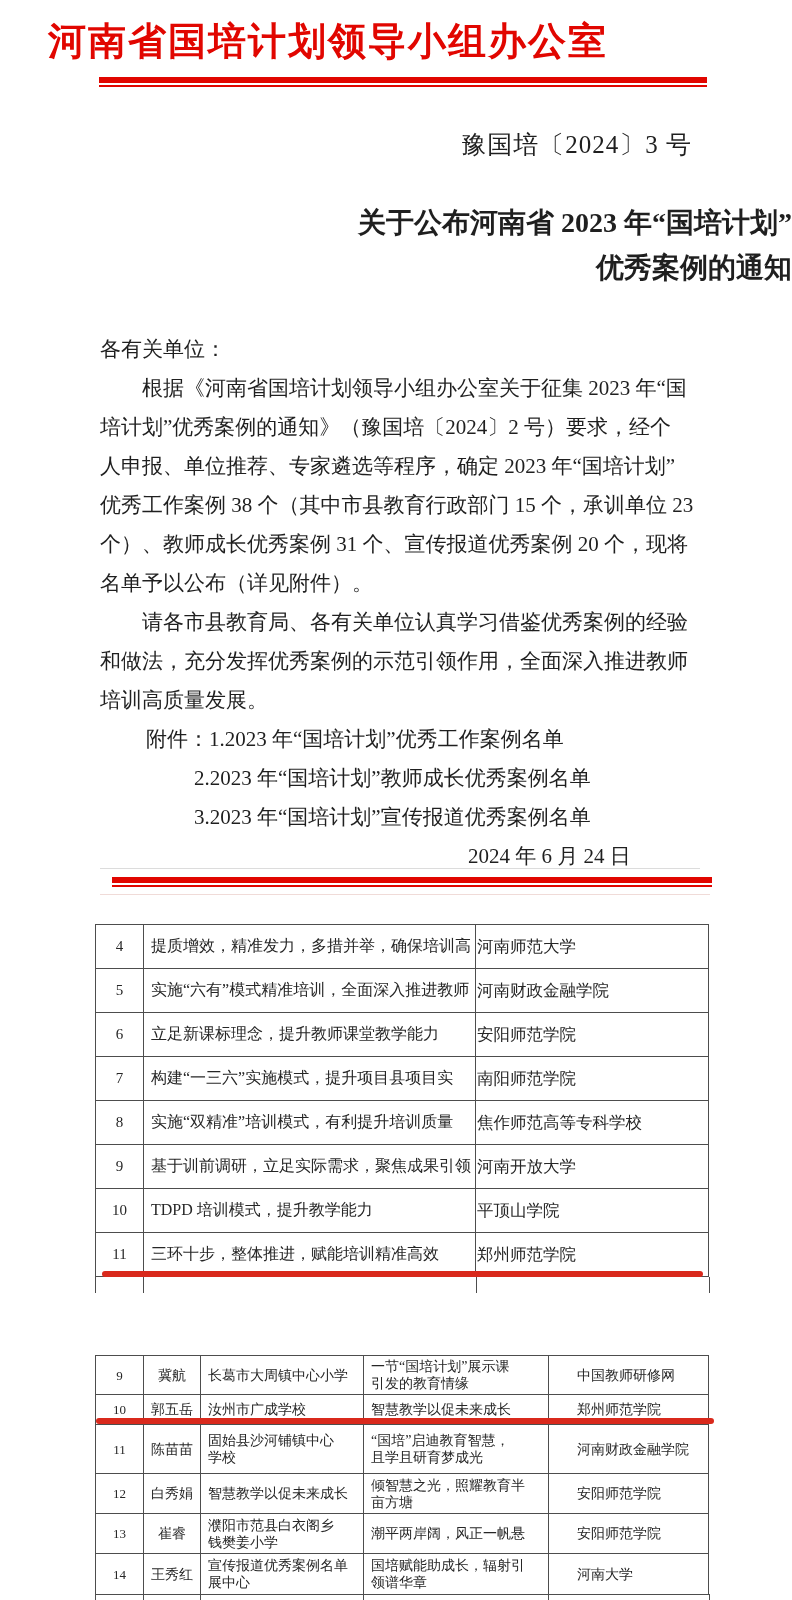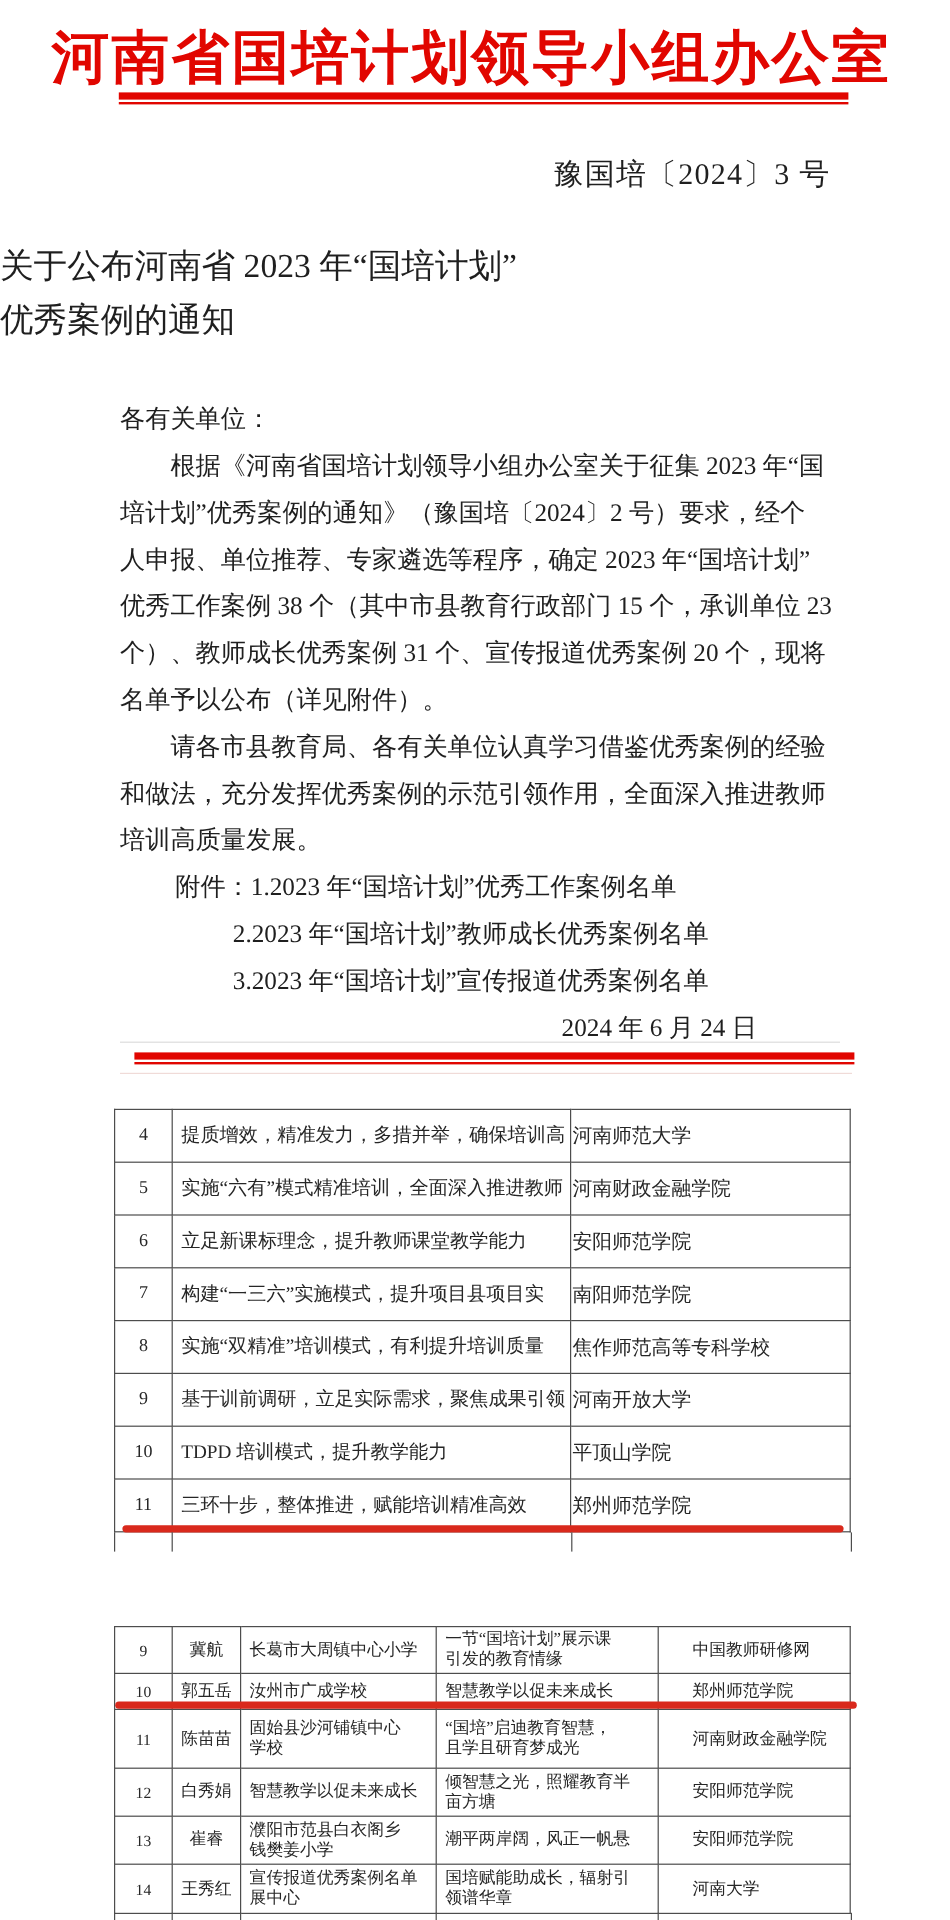--- a/index.html
+++ b/index.html
@@ -10,7 +10,7 @@
   
   .letterhead{
     position:absolute;top:16px;left:0;width:656px;text-align:center;
-    font-size:48px;font-weight:bold;color:#e10600;letter-spacing:2px;white-space:nowrap;padding-left:43px;
+    font-size:38px;font-weight:bold;color:#e10600;letter-spacing:2px;white-space:nowrap;
   }
   .rule{position:absolute;}
   .rule .thick{height:6px;background:#e10600;}

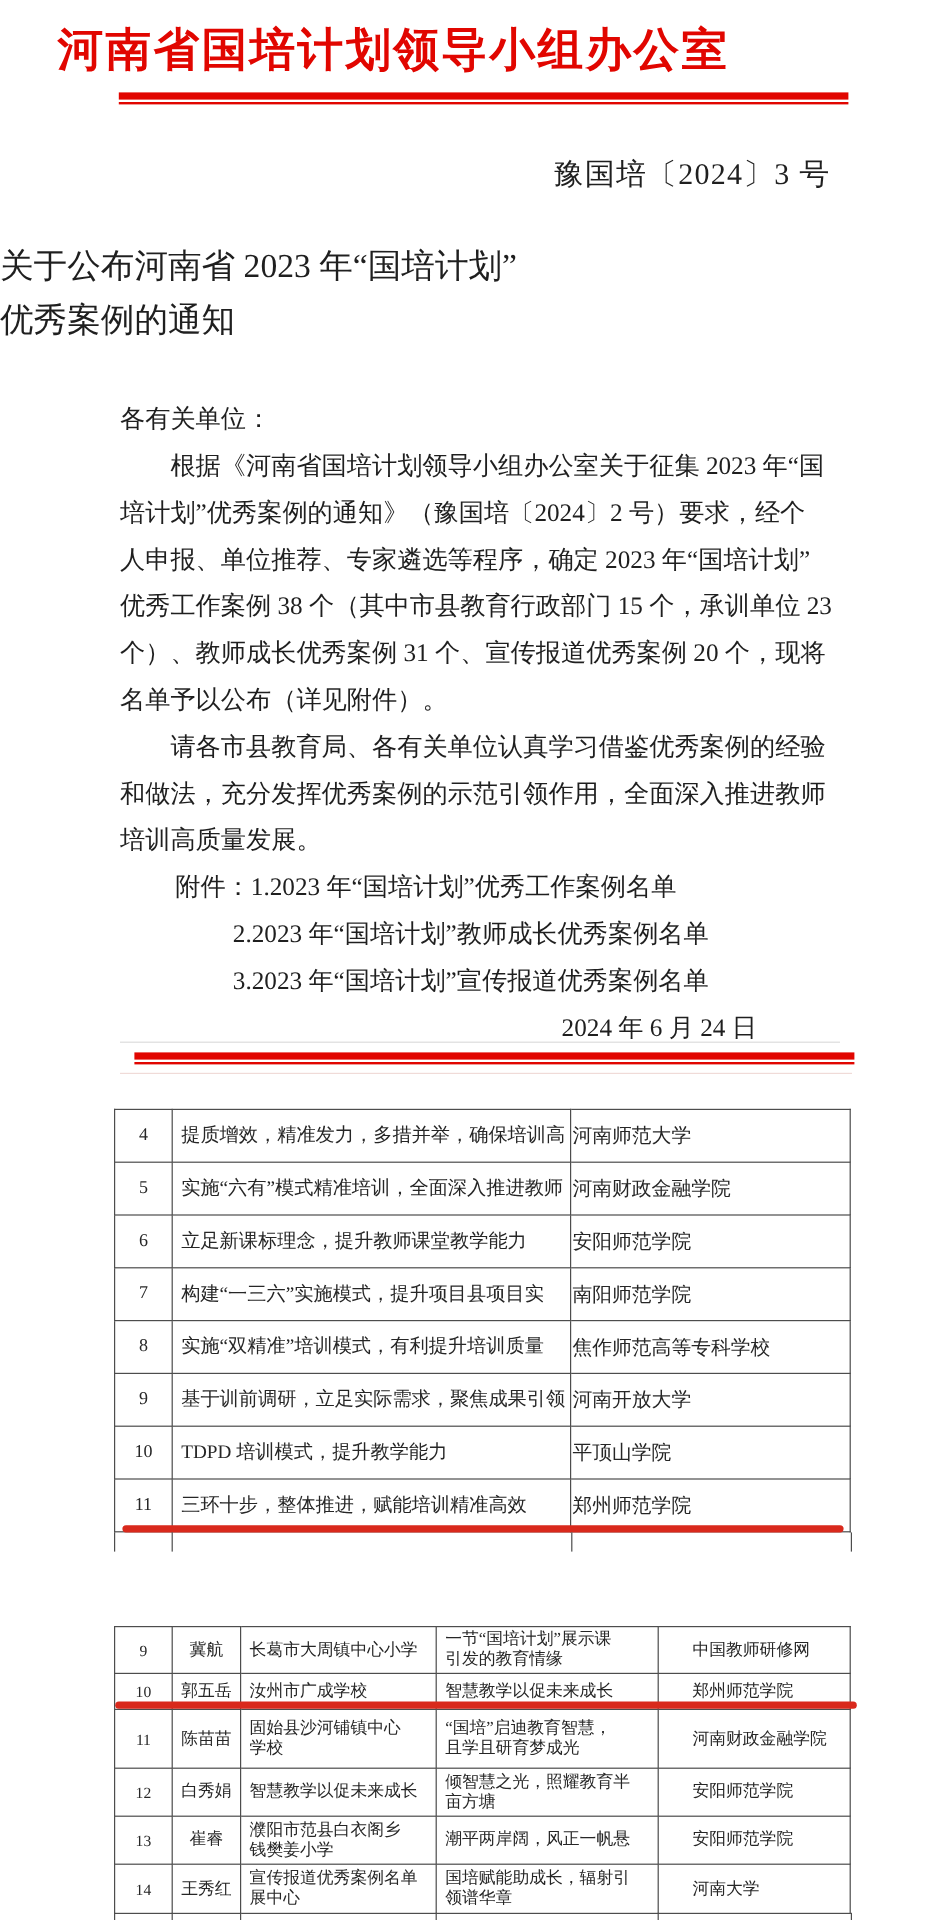--- a/index.html
+++ b/index.html
@@ -26,8 +26,8 @@
   }
   
   .doc-title{
-    position:absolute;top:200px;left:0;width:792px;text-align:left;
-    font-size:28px;font-weight:normal;line-height:45px;white-space:pre-line;
+    position:absolute;top:200px;left:0;width:792px;text-align:right;
+    font-size:28px;font-weight:bold;line-height:45px;white-space:pre-line;
   }
   
   .body-block{

